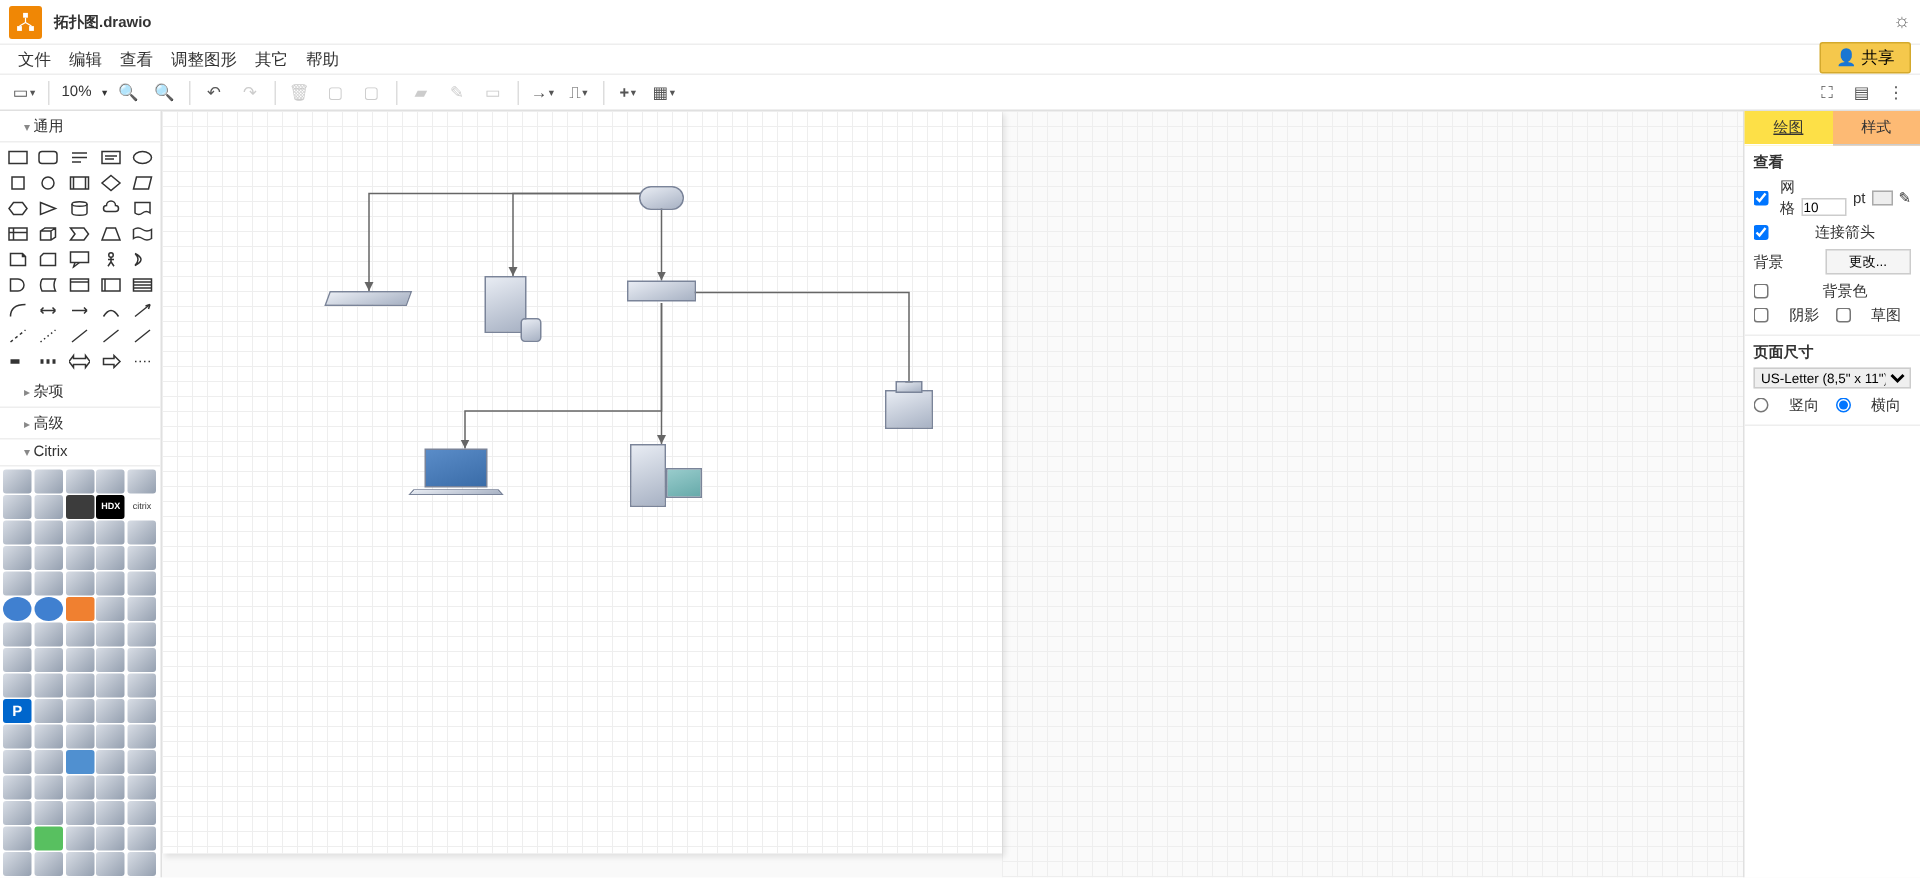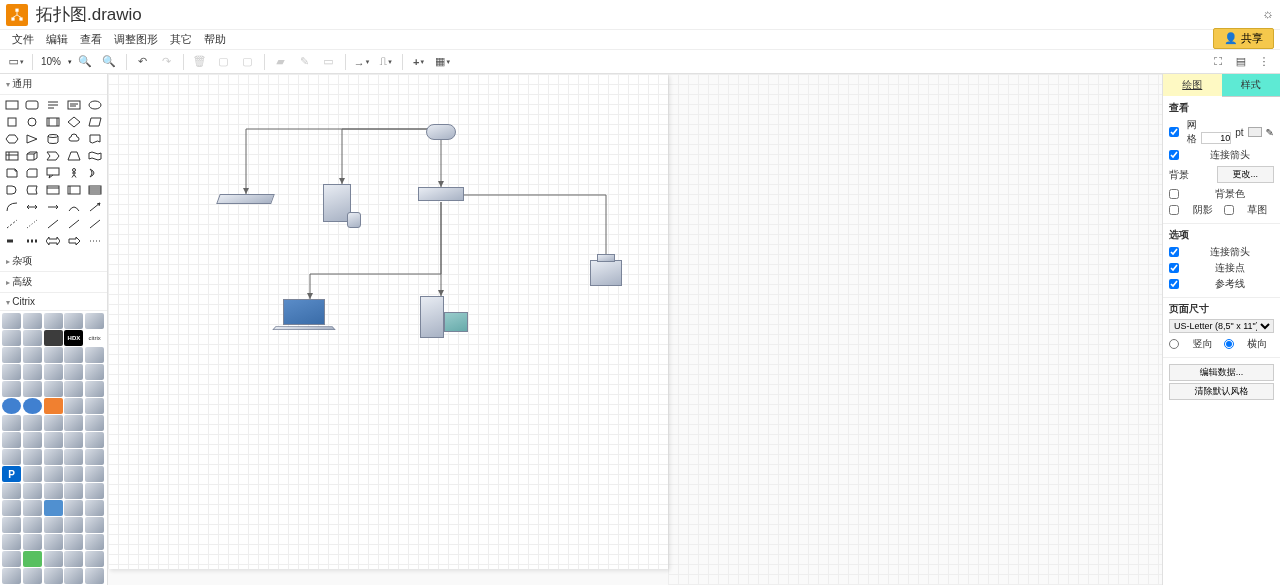--- a/index.html
+++ b/index.html
@@ -9,7 +9,7 @@
 .titlebar { display: flex; align-items: center; height: 30px; border-bottom: 1px solid #eee; padding: 0 6px; position: relative; }
 .logo { width: 22px; height: 22px; background: #f08705; border-radius: 2px; display: flex; align-items: center; justify-content: center; margin-right: 8px; }
 .logo svg { width: 16px; height: 16px; }
-.title { font-size: 17px; }
+.title { font-size: 10px; font-weight: bold; }
 .title-actions { position: absolute; right: 6px; top: 6px; }
 .theme-icon { font-size: 13px; color: #666; }
 

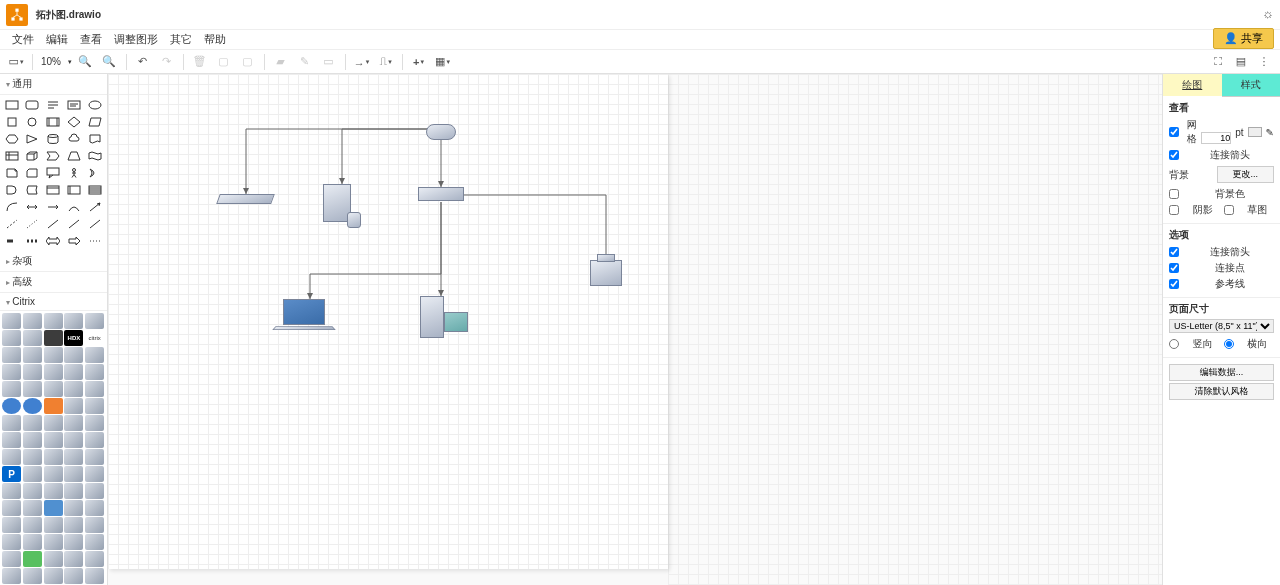--- a/index.html
+++ b/index.html
@@ -33,7 +33,7 @@
 
 
 .sidebar-left { width: 108px; border-right: 1px solid #e0e0e0; overflow-y: hidden; background: #fff; }
-.panel-header { padding: 3px 6px; font-size: 10px; border-bottom: 1px solid #eee; cursor: pointer; }
+.panel-header { padding: 3px 16px; font-size: 10px; border-bottom: 1px solid #eee; cursor: pointer; }
 .panel-header::before { content: "▾ "; font-size: 8px; color: #888; }
 .panel-header.collapsed::before { content: "▸ "; }
 .shape-grid { display: grid; grid-template-columns: repeat(5, 1fr); gap: 1px; padding: 2px; }

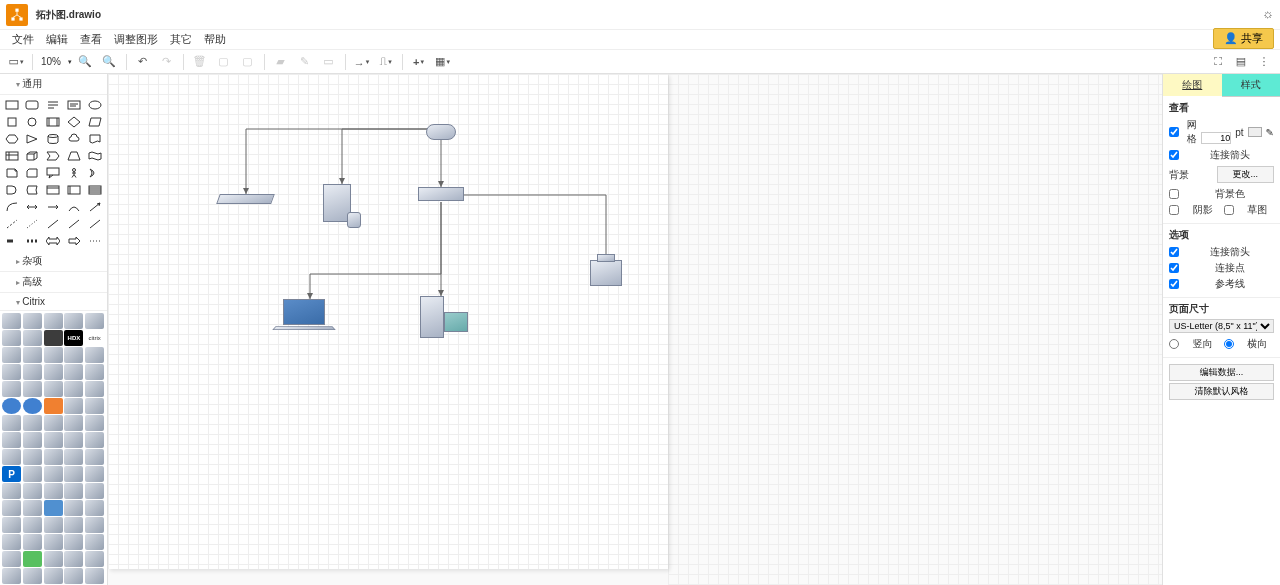--- a/index.html
+++ b/index.html
@@ -64,7 +64,7 @@
 .sidebar-right { width: 118px; border-left: 1px solid #e0e0e0; background: #fff; font-size: 10px; }
 .rtabs { display: flex; }
 .rtab { flex: 1; text-align: center; padding: 4px 0; border-bottom: 1px solid #ccc; cursor: pointer; background:#5eead4; }
-.rtab.active { background: #fef9c3; border-bottom-color: #fff; text-decoration: underline; }
+.rtab.active { background: #fde047; border-bottom-color: #fff; text-decoration: underline; }
 .rsection { padding: 4px 6px; border-bottom: 1px solid #eee; }
 .rsection-title { font-weight: bold; margin-bottom: 3px; font-size: 10px; }
 .rrow { display: flex; align-items: center; margin: 2px 0; gap: 4px; }

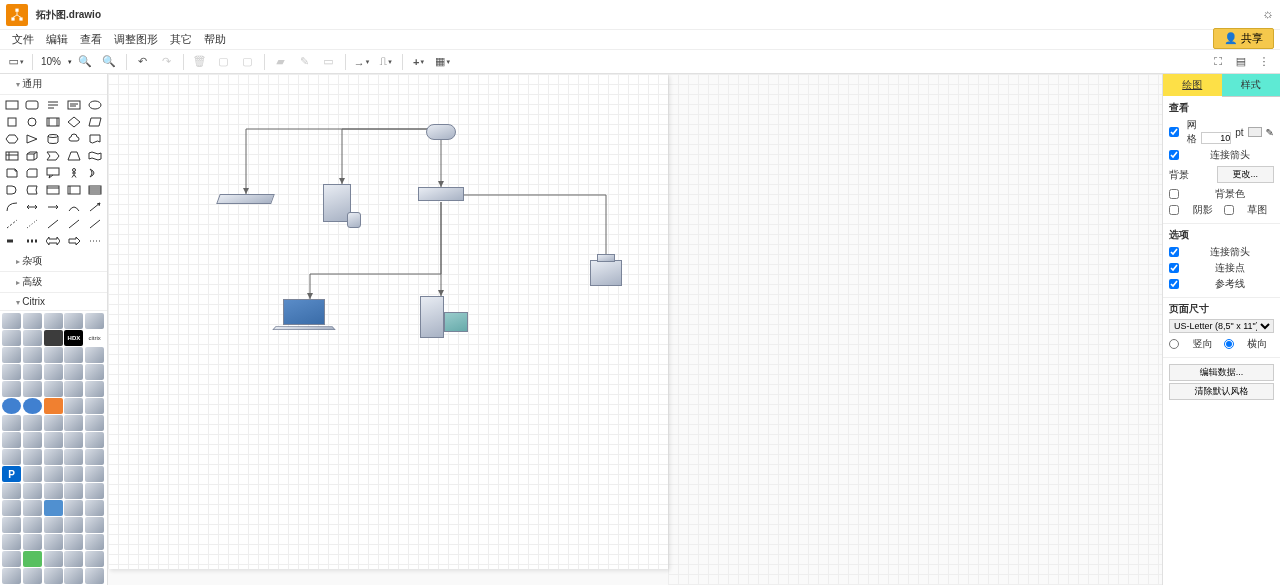--- a/index.html
+++ b/index.html
@@ -63,7 +63,7 @@
 
 .sidebar-right { width: 118px; border-left: 1px solid #e0e0e0; background: #fff; font-size: 10px; }
 .rtabs { display: flex; }
-.rtab { flex: 1; text-align: center; padding: 4px 0; border-bottom: 1px solid #ccc; cursor: pointer; background:#5eead4; }
+.rtab { flex: 1; text-align: center; padding: 4px 0; border-bottom: 1px solid #ccc; cursor: pointer; background:#fdba74; }
 .rtab.active { background: #fde047; border-bottom-color: #fff; text-decoration: underline; }
 .rsection { padding: 4px 6px; border-bottom: 1px solid #eee; }
 .rsection-title { font-weight: bold; margin-bottom: 3px; font-size: 10px; }

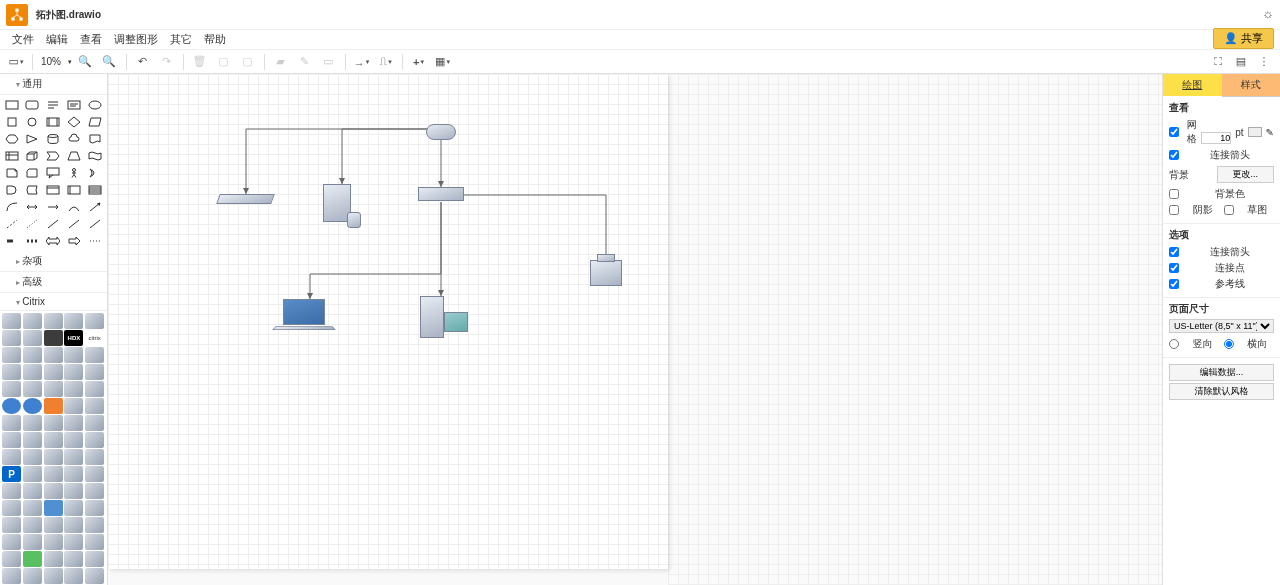--- a/index.html
+++ b/index.html
@@ -70,7 +70,7 @@
 .rrow { display: flex; align-items: center; margin: 2px 0; gap: 4px; }
 .rrow label { flex: 1; text-align: center; }
 .rrow input[type=checkbox], .rrow input[type=radio] { margin-right: 3px; width:10px; height:10px; }
-.grid-input { width: 30px; font-size: 9px; text-align: right; border:1px solid #ccc;margin-top:11px; }
+.grid-input { width: 30px; font-size: 9px; border:1px solid #ccc;margin-top:11px; }
 .colorsw { width: 14px; height: 10px; background: #eee; border: 1px solid #aaa; }
 .rbtn { border: 1px solid #ccc; background: #f5f5f5; padding: 1px 6px; font-size: 9px; cursor: pointer; display:block; text-align:center; margin:2px 0; }
 .rselect { width: 100%; font-size: 9px; border:1px solid #ccc; }

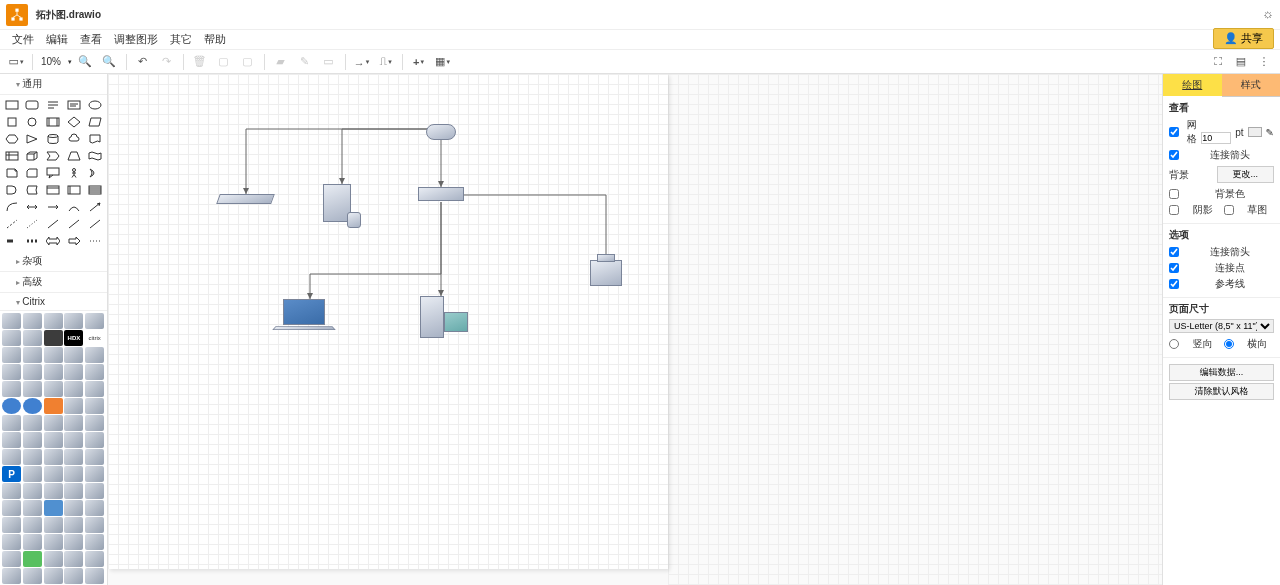--- a/index.html
+++ b/index.html
@@ -560,21 +560,6 @@
         </div>
     </div>
     <div class="rsection">
-      <div class="rsection-title">选项</div>
-      <div class="rrow">
-          <input type="checkbox" checked="" style="">
-          <label>连接箭头</label>
-        </div>
-      <div class="rrow">
-          <input type="checkbox" checked="" style="">
-          <label>连接点</label>
-        </div>
-      <div class="rrow">
-          <input type="checkbox" checked="" style="">
-          <label>参考线</label>
-        </div>
-    </div>
-    <div class="rsection">
       <div class="rsection-title">页面尺寸</div>
       <select class="rselect"><option>US-Letter (8,5" x 11")</option></select>
       <div class="rrow" style="justify-content:center;margin-top:4px;">

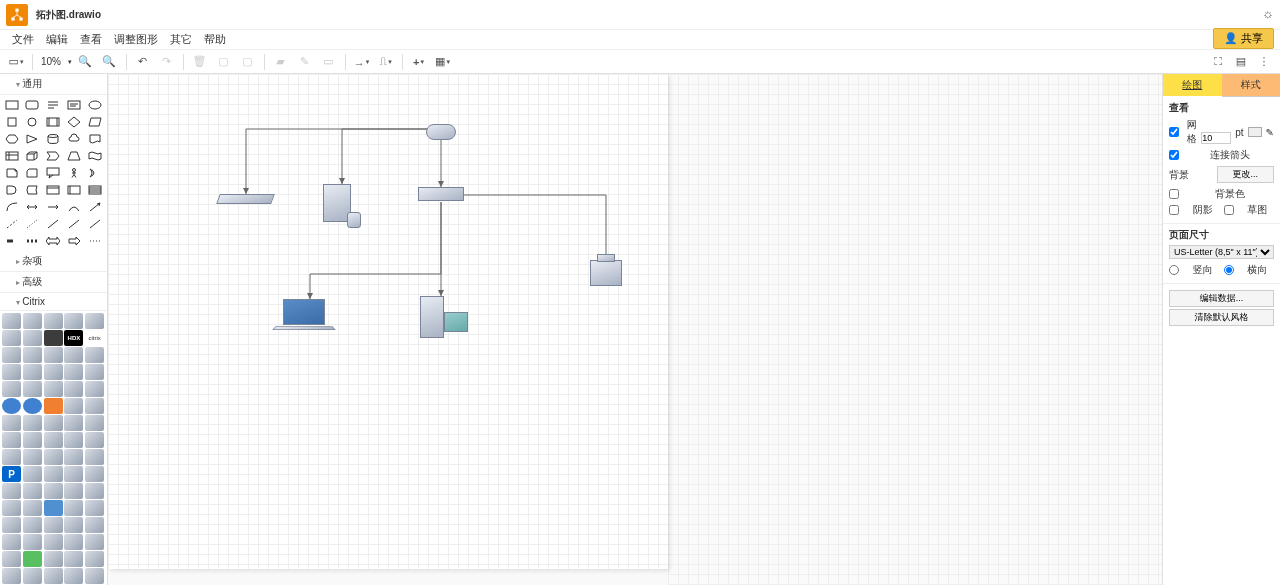--- a/index.html
+++ b/index.html
@@ -569,10 +569,6 @@
           <label>横向</label>
         </div>
     </div>
-    <div class="rsection" style="border-bottom:none;">
-      <button class="rbtn" style="width:100%;">编辑数据...</button>
-      <button class="rbtn" style="width:100%;">清除默认风格</button>
-    </div>
   </div>
 
 </div>

